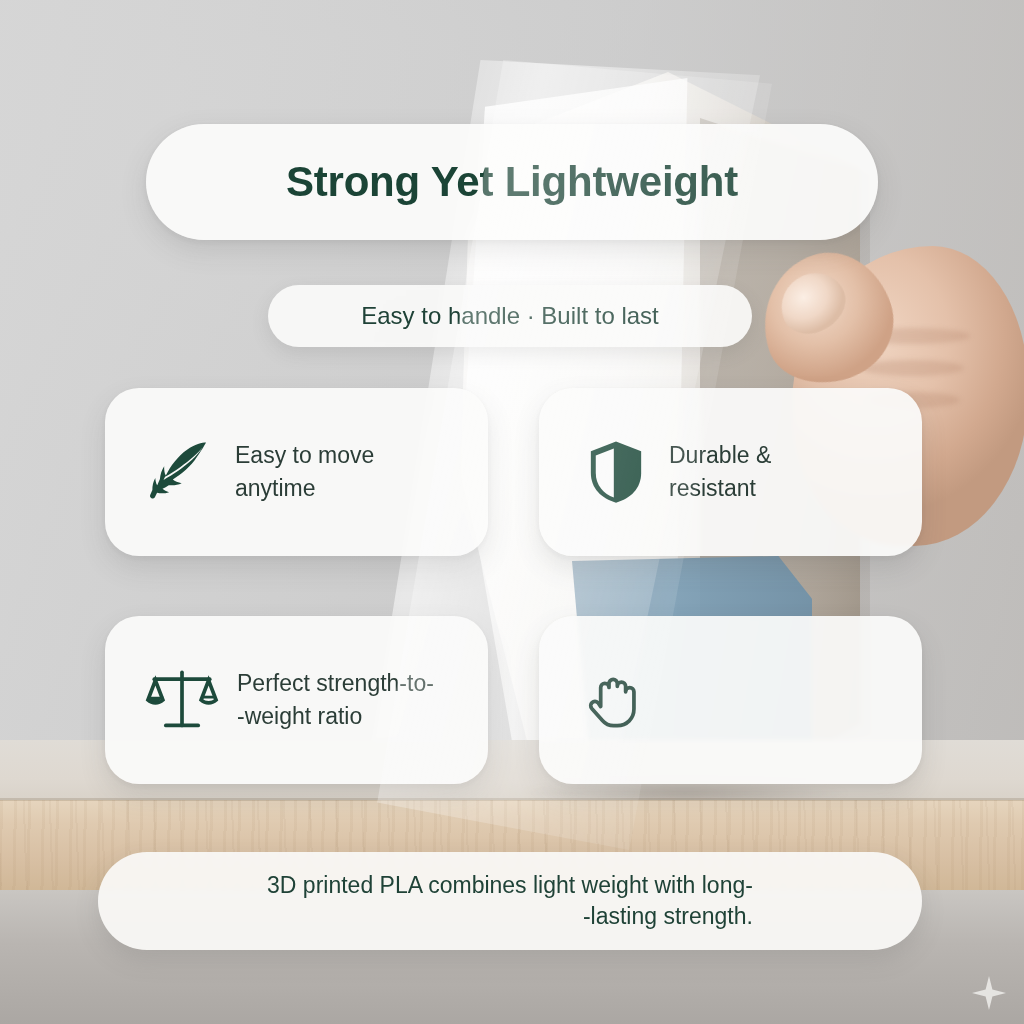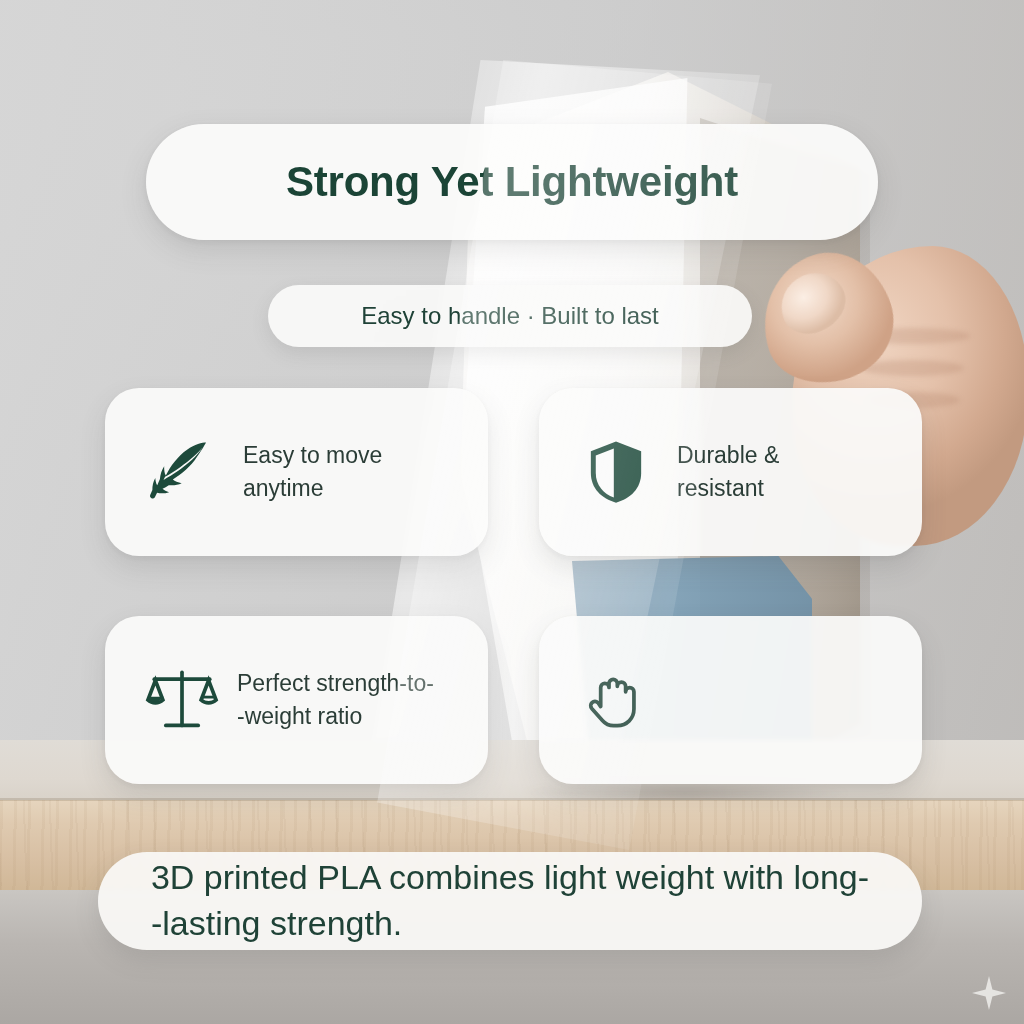--- a/index.html
+++ b/index.html
@@ -166,7 +166,7 @@
   .card-icon{ width:78px; height:78px; flex:0 0 78px; display:flex; align-items:center; justify-content:center; }
   .card-icon svg{ display:block; }
   .card-label{
-    margin-left:22px;
+    margin-left:14px;
     font-size:23px; line-height:1.44; color:#2b3d37;
     white-space:pre-line;
   }

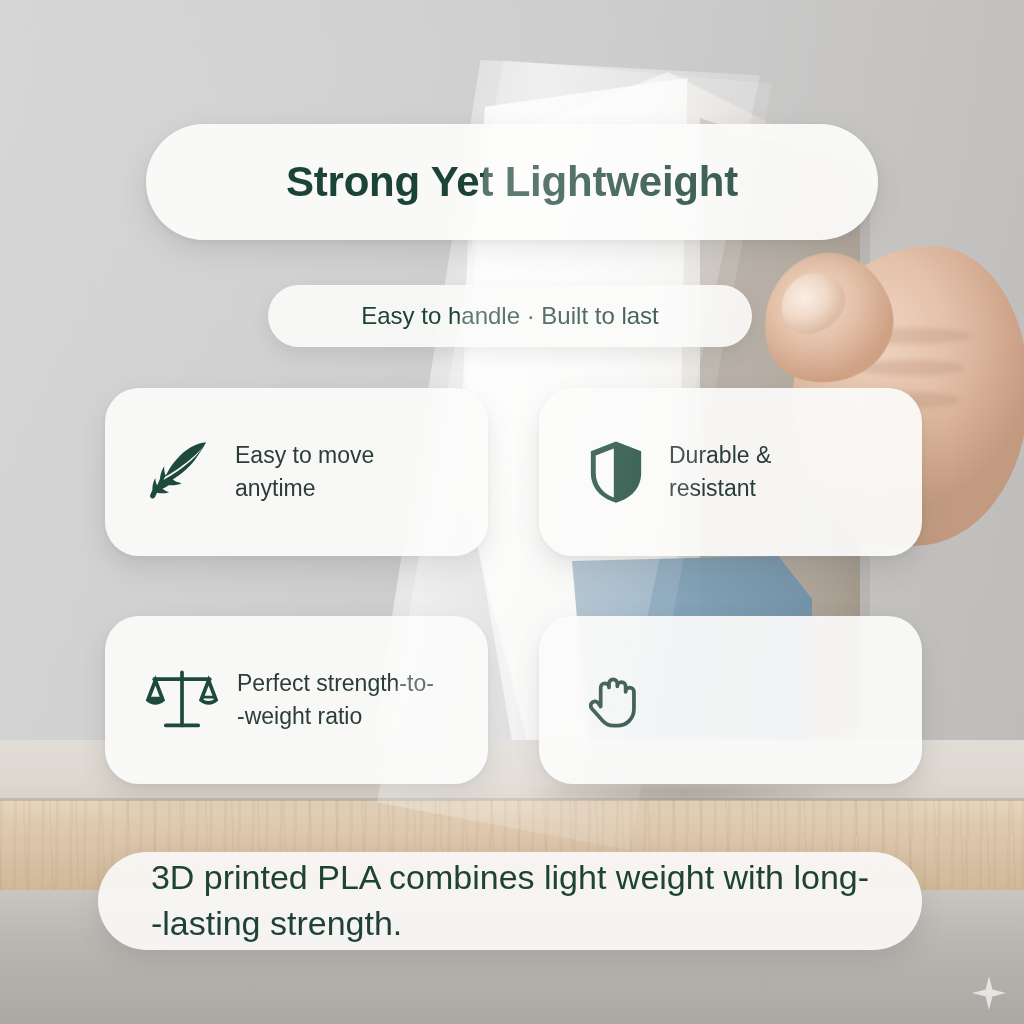--- a/index.html
+++ b/index.html
@@ -180,7 +180,7 @@
     flex-direction:column;
   }
   .bottom-text{
-    font-size:34px; line-height:1.34; color:#1f4237; text-align:left;
+    font-size:23px; line-height:1.34; color:#1f4237; text-align:right;
     white-space:pre-line;
   }
 

